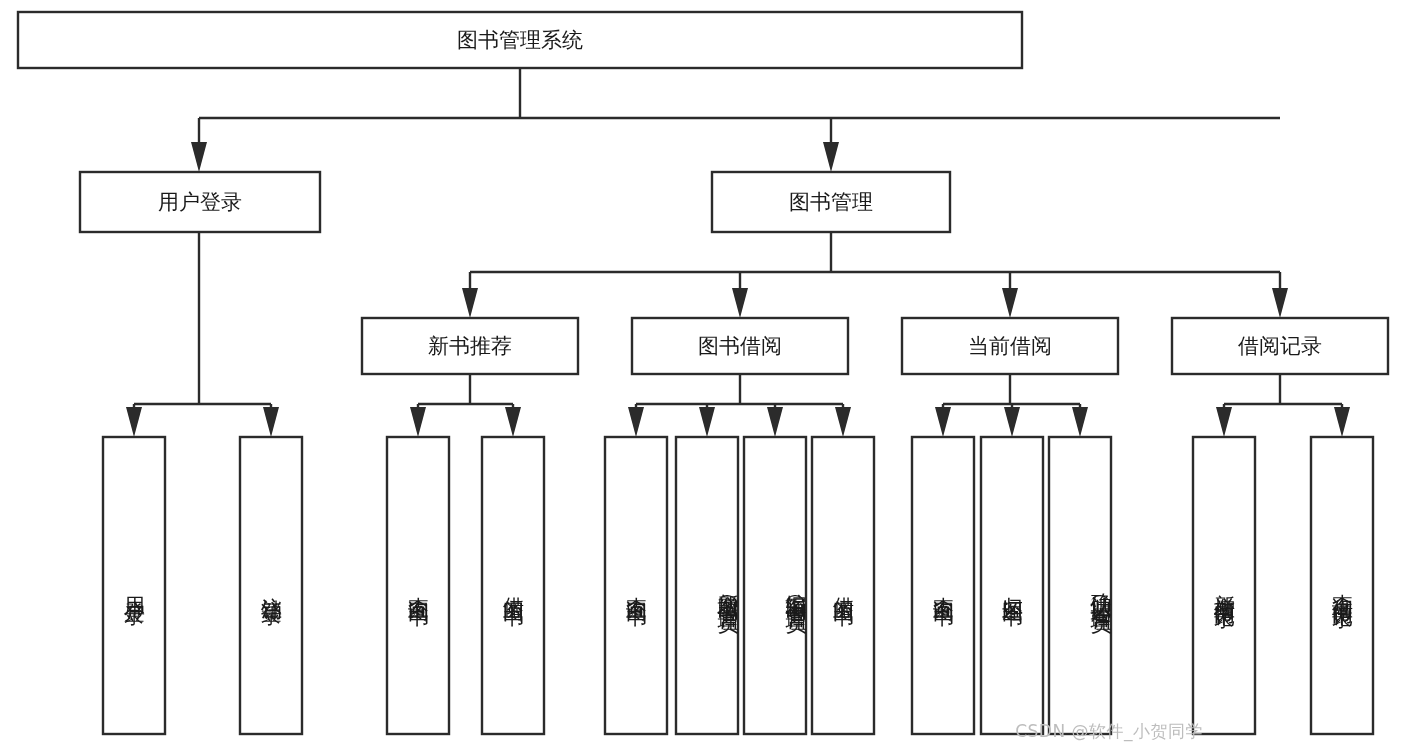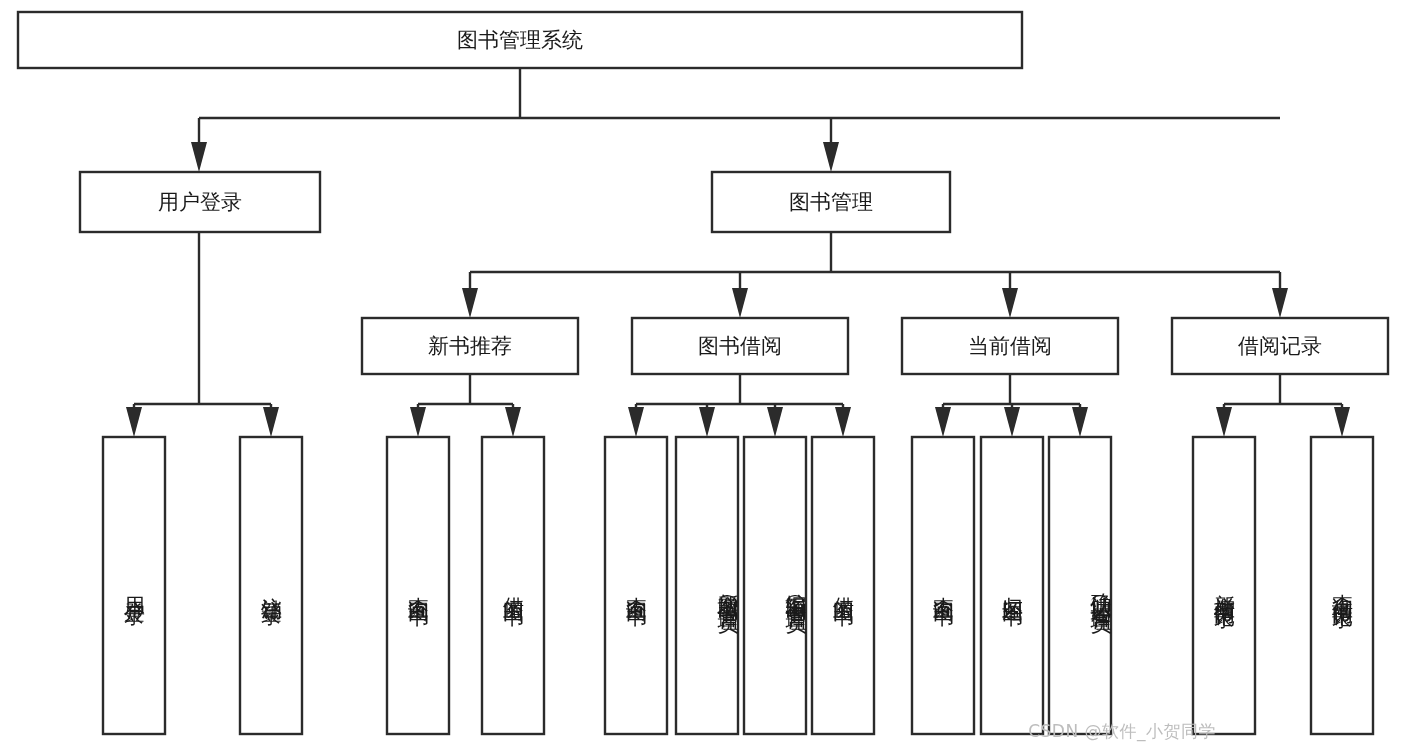--- a/index.html
+++ b/index.html
@@ -66,7 +66,7 @@
   }
   .watermark {
     position: absolute;
-    right: 12px;
+    right: 25px;
     bottom: 4px;
     font-family: "DejaVu Sans", "Liberation Sans", sans-serif;
     font-size: 17px;

